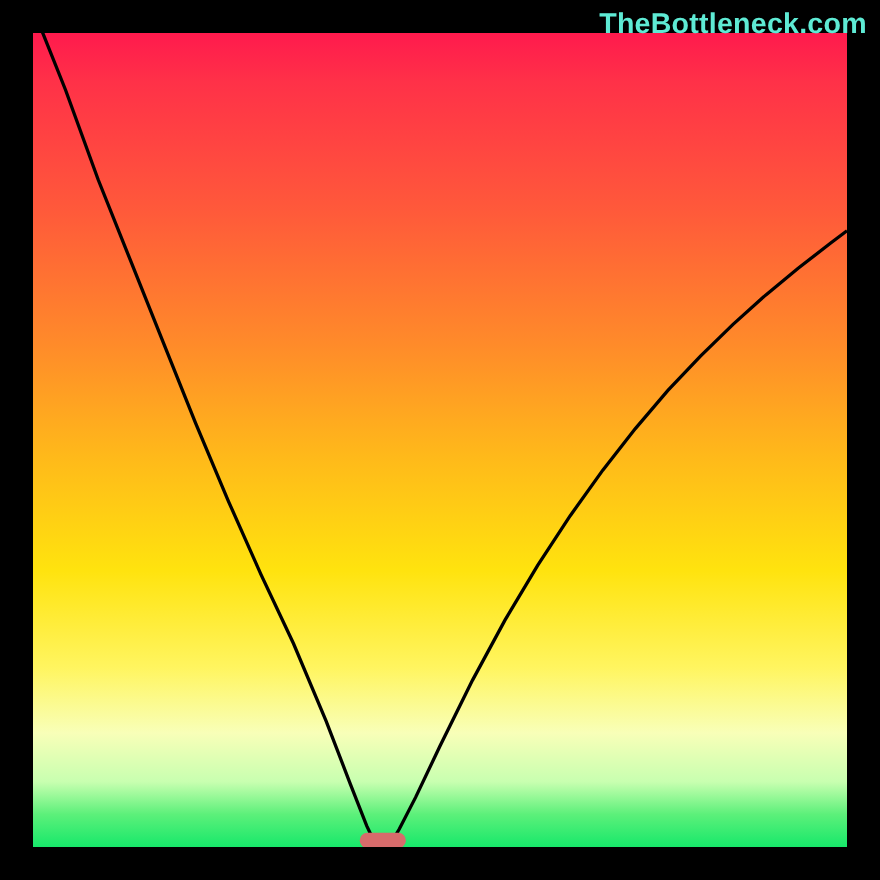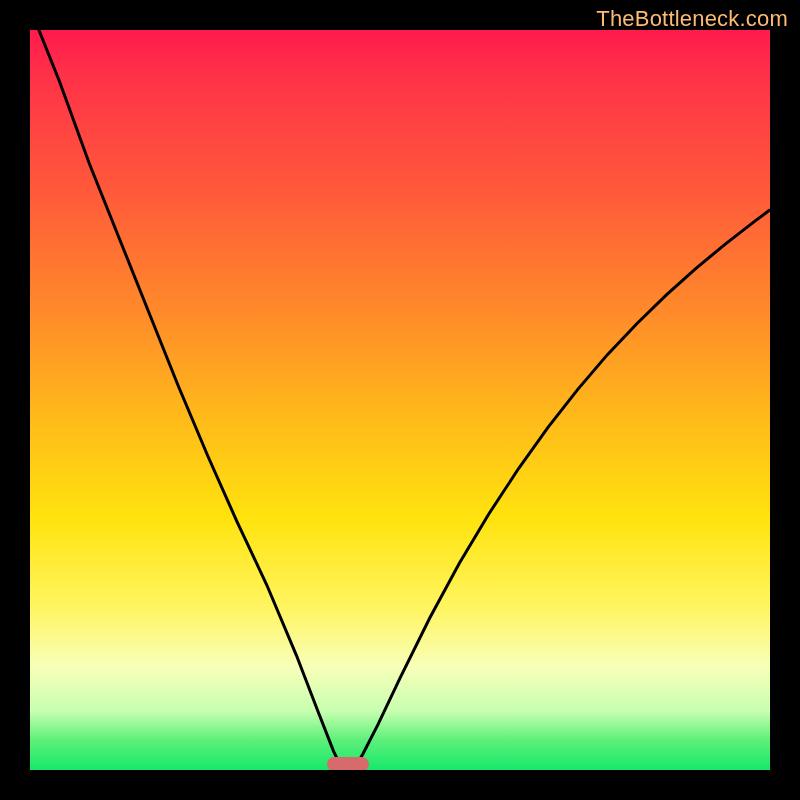--- a/index.html
+++ b/index.html
@@ -45,9 +45,9 @@
     position: absolute;
     top: 6px;
     right: 12px;
-    color: #fdba74;
-    font-size: 22px;
-    font-weight: 400;
+    color: #5eead4;
+    font-size: 26px;
+    font-weight: 700;
     letter-spacing: 0.2px;
   }
   svg.curve {

